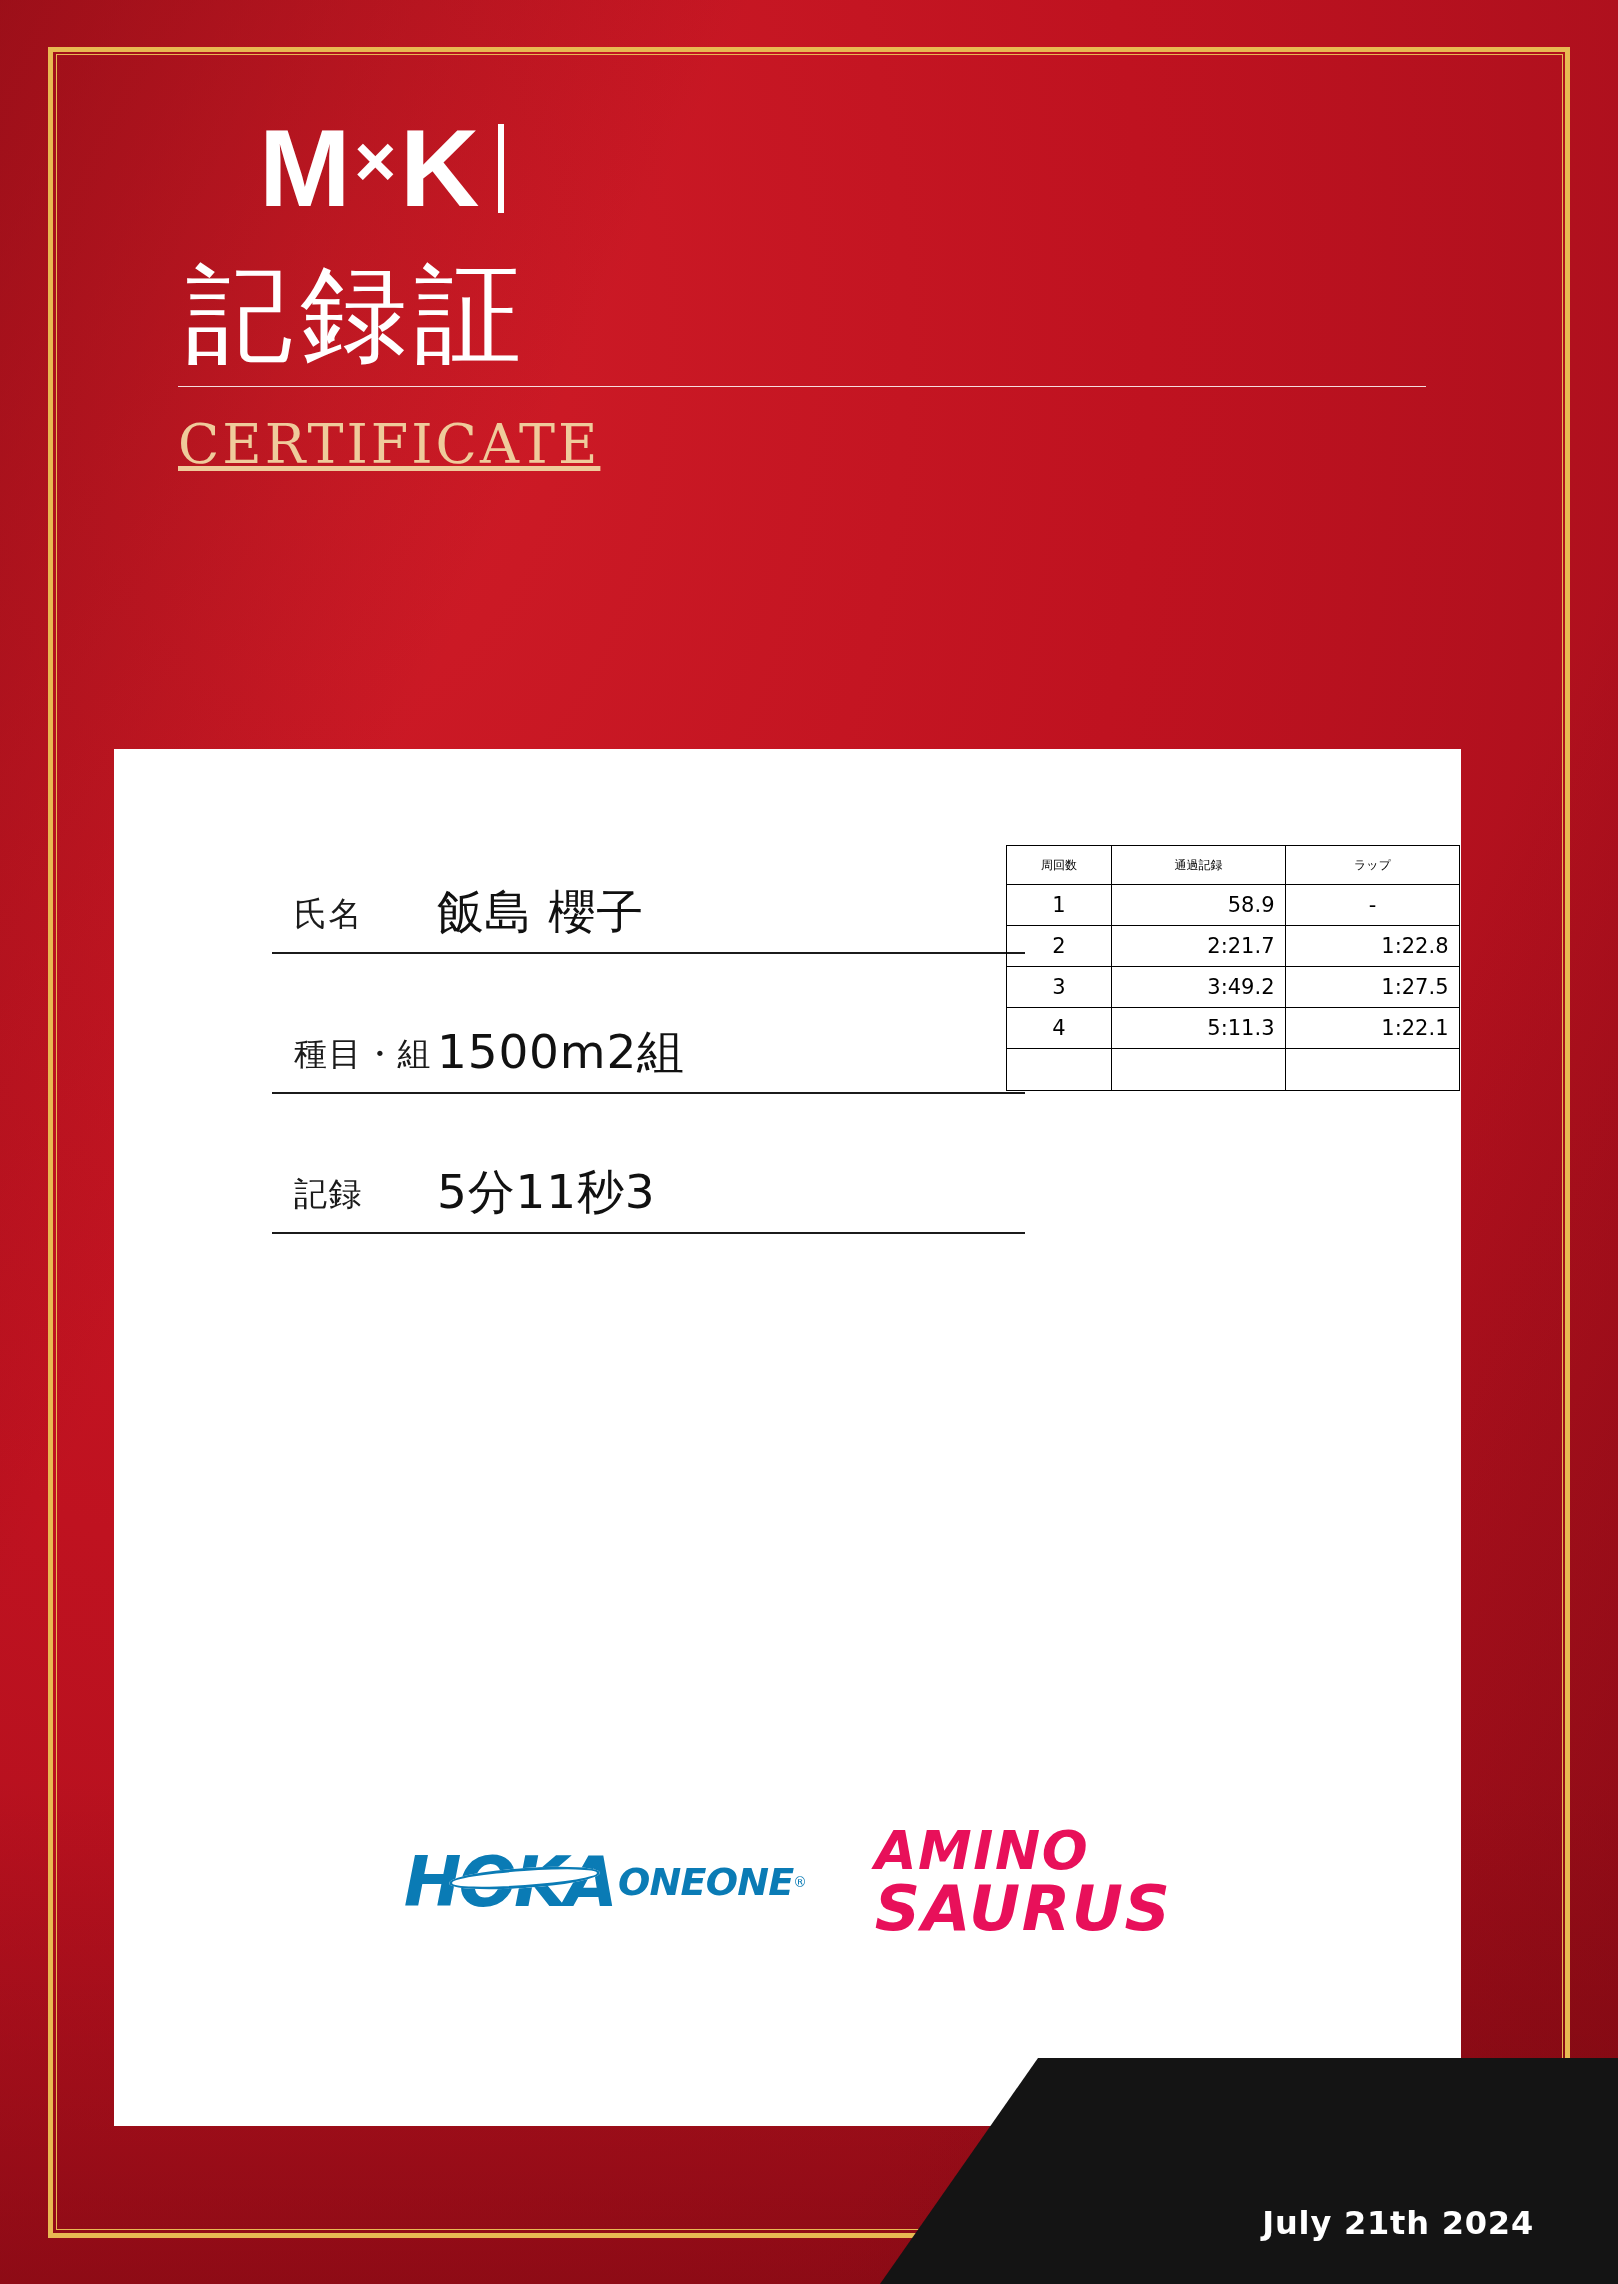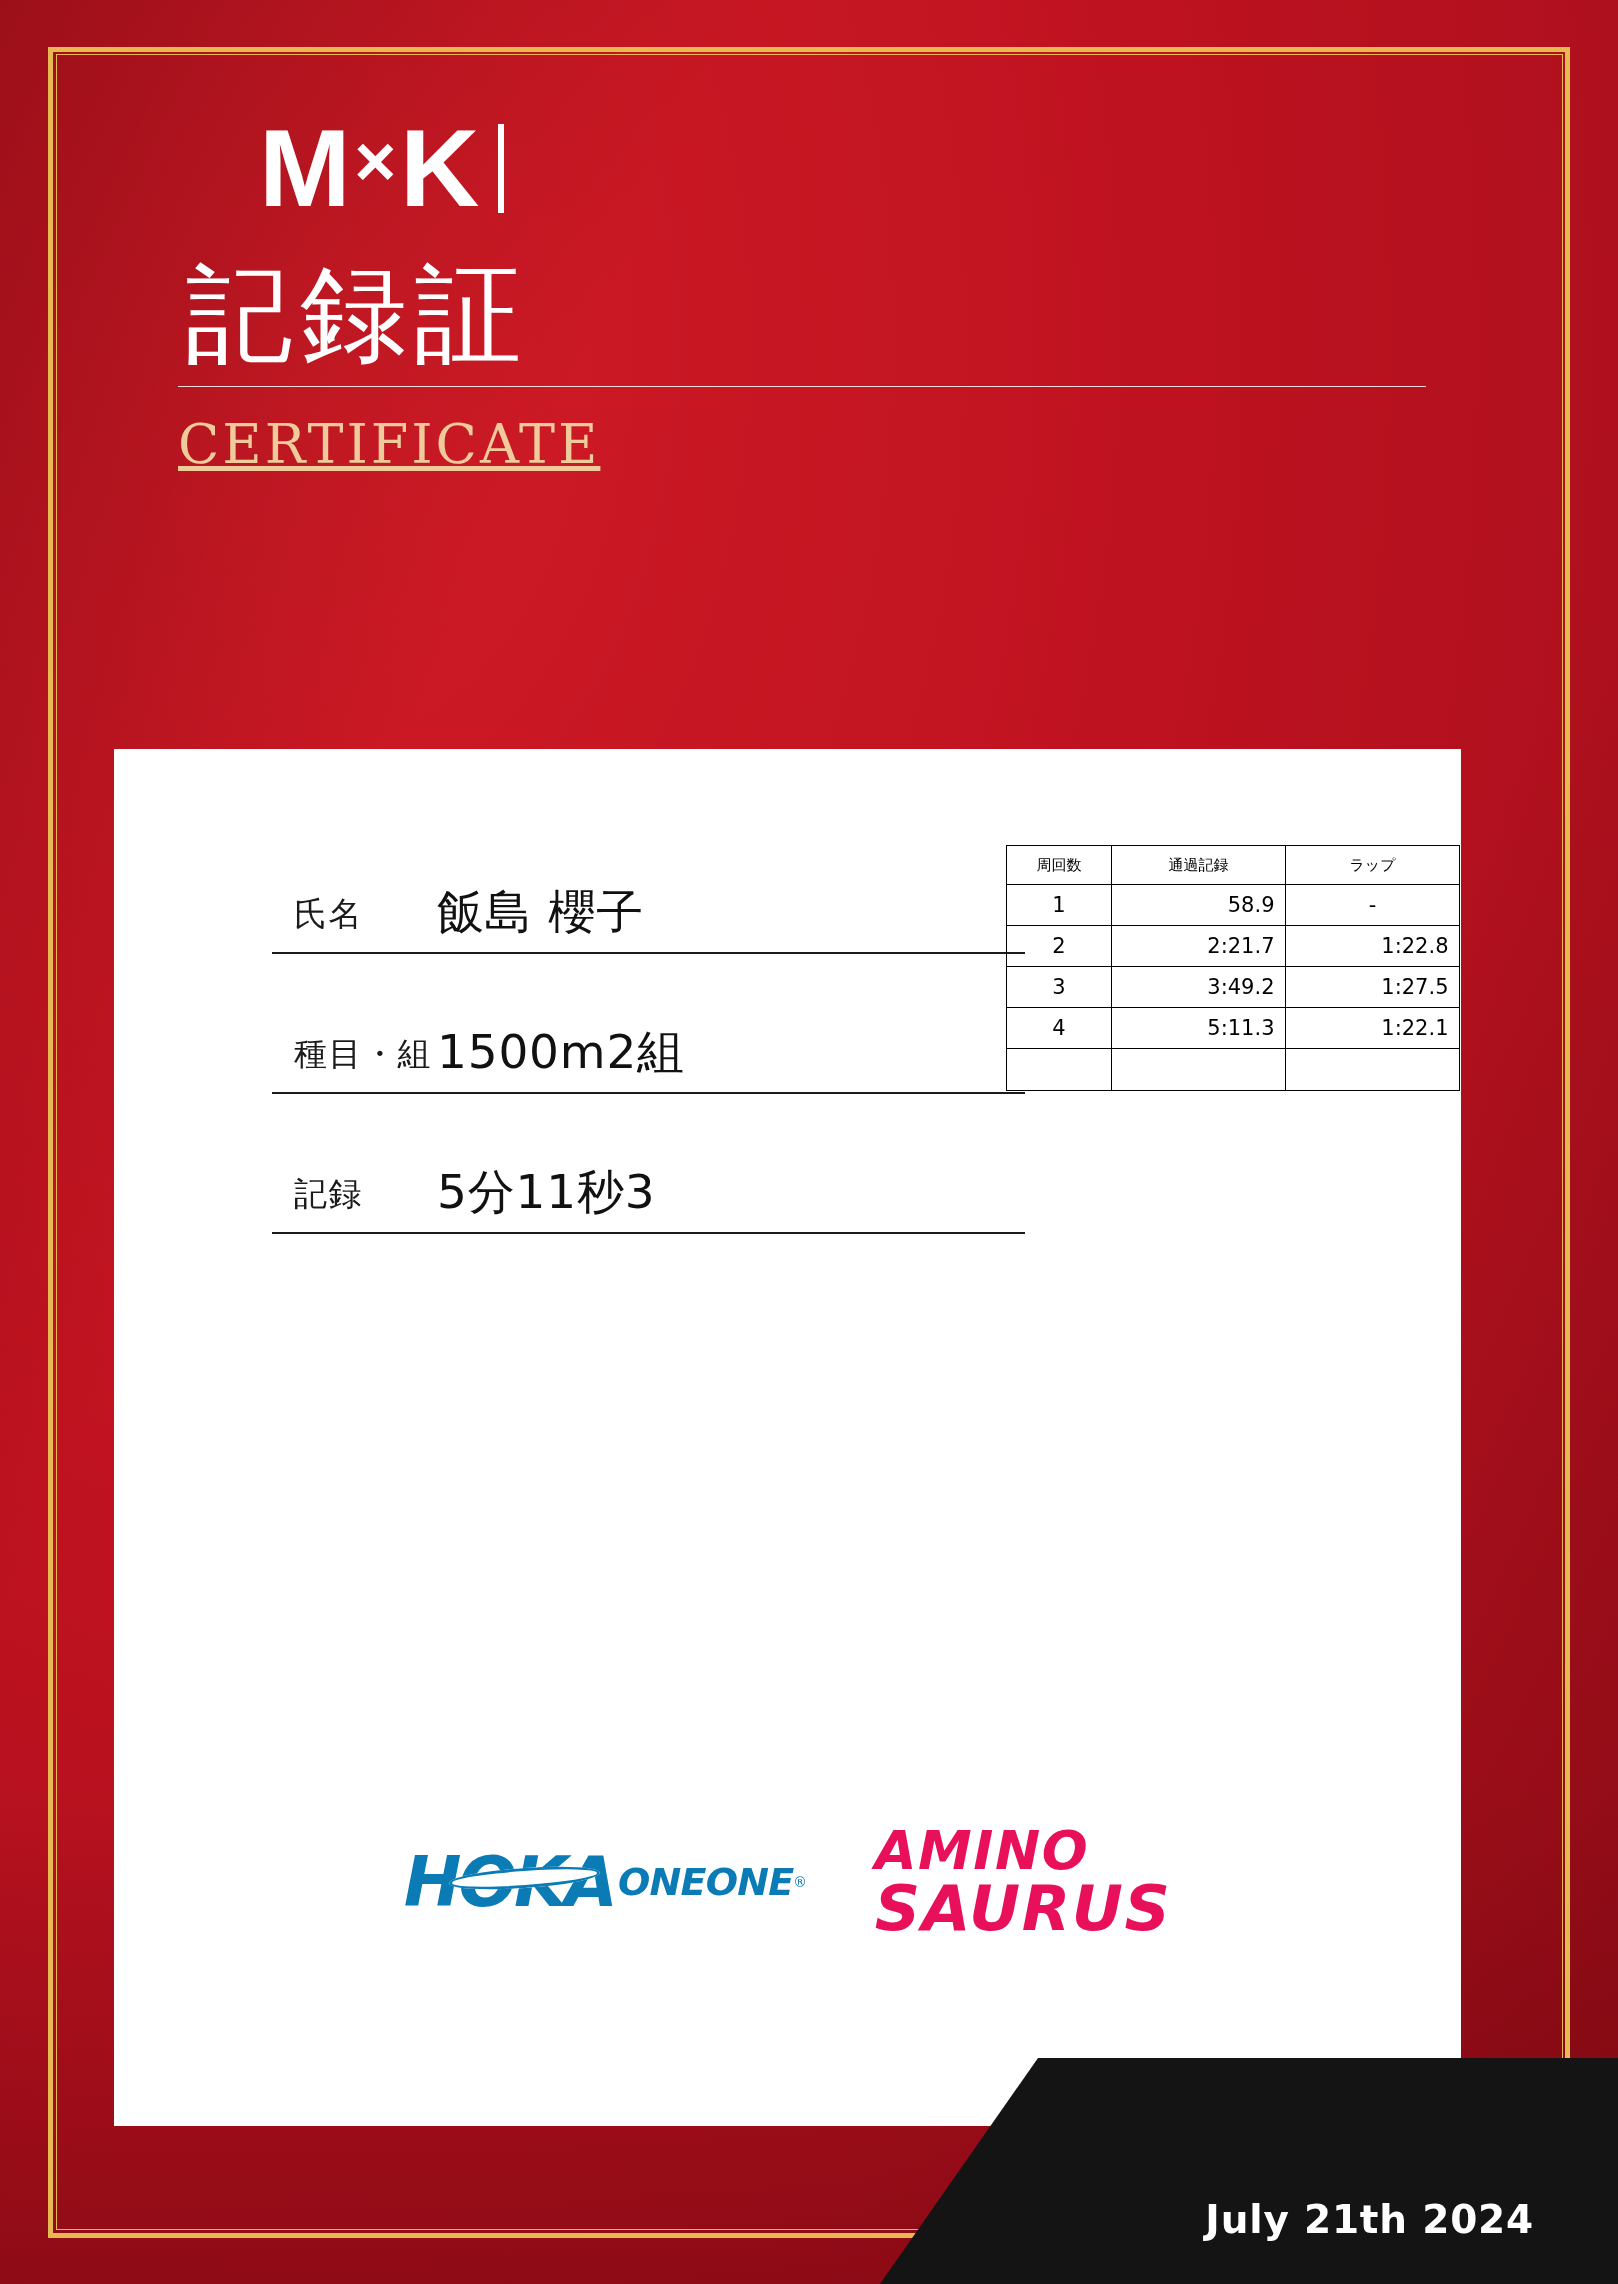--- a/index.html
+++ b/index.html
@@ -202,7 +202,7 @@
     color: #000000;
   }
   .lap-table th {
-    font-size: 15px;
+    font-size: 12px;
     text-align: center;
     padding: 0 7.5px;
   }

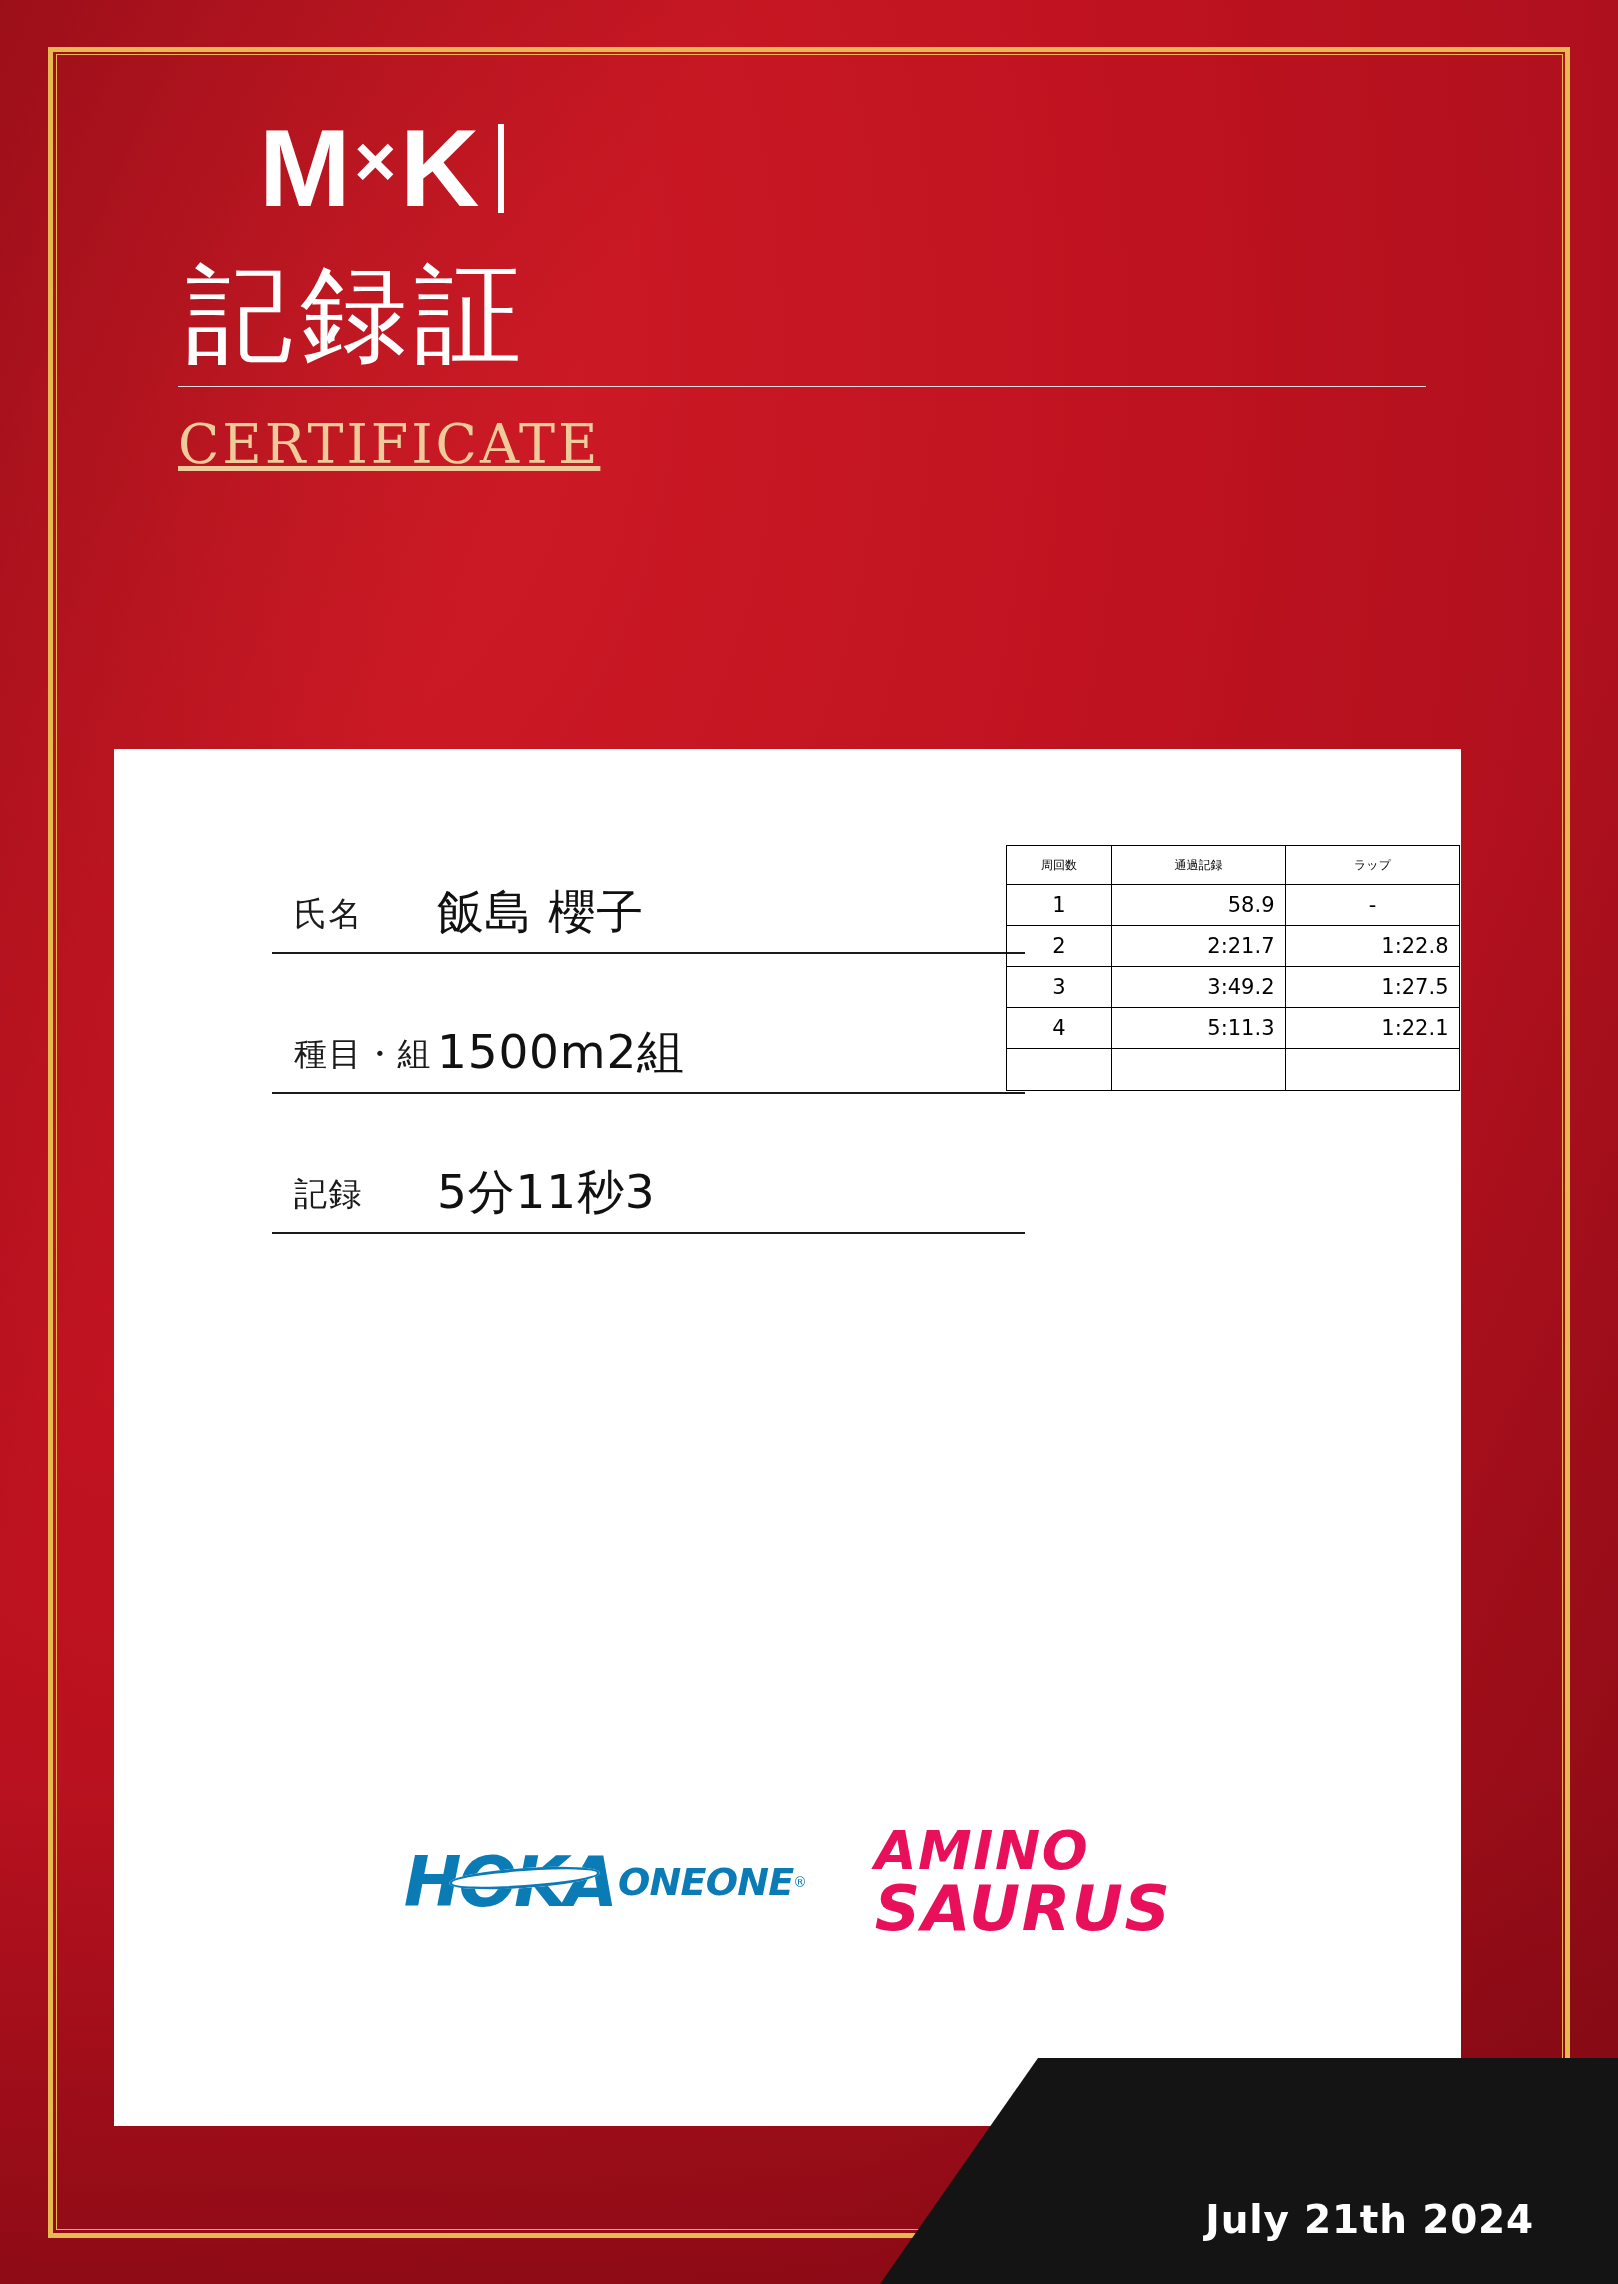--- a/index.html
+++ b/index.html
@@ -288,7 +288,7 @@
     right: 84px;
     bottom: 42px;
     color: #ffffff;
-    font-size: 39px;
+    font-size: 32px;
     font-weight: bold;
     letter-spacing: 0.8px;
     font-family: "DejaVu Sans", "Liberation Sans", sans-serif;

